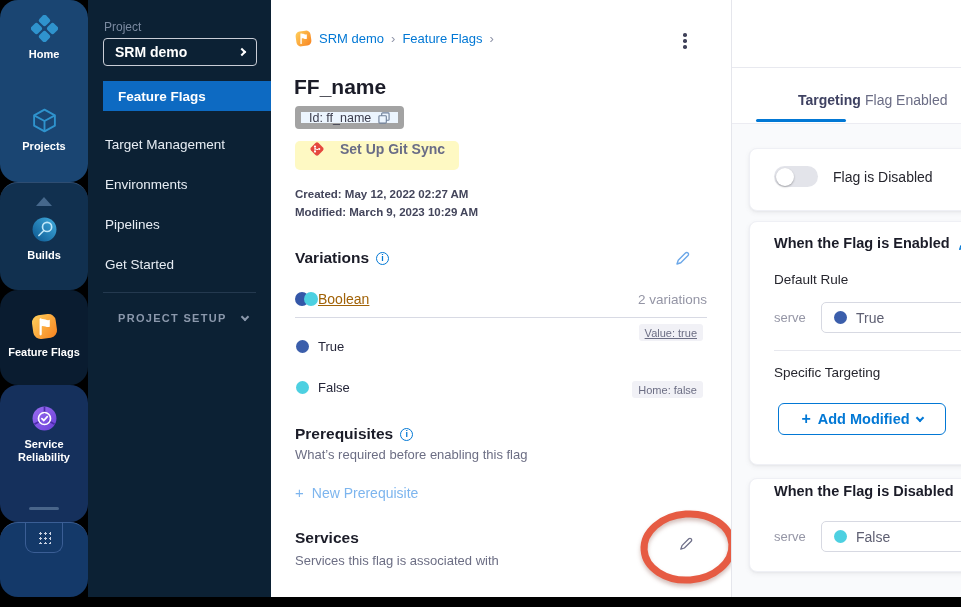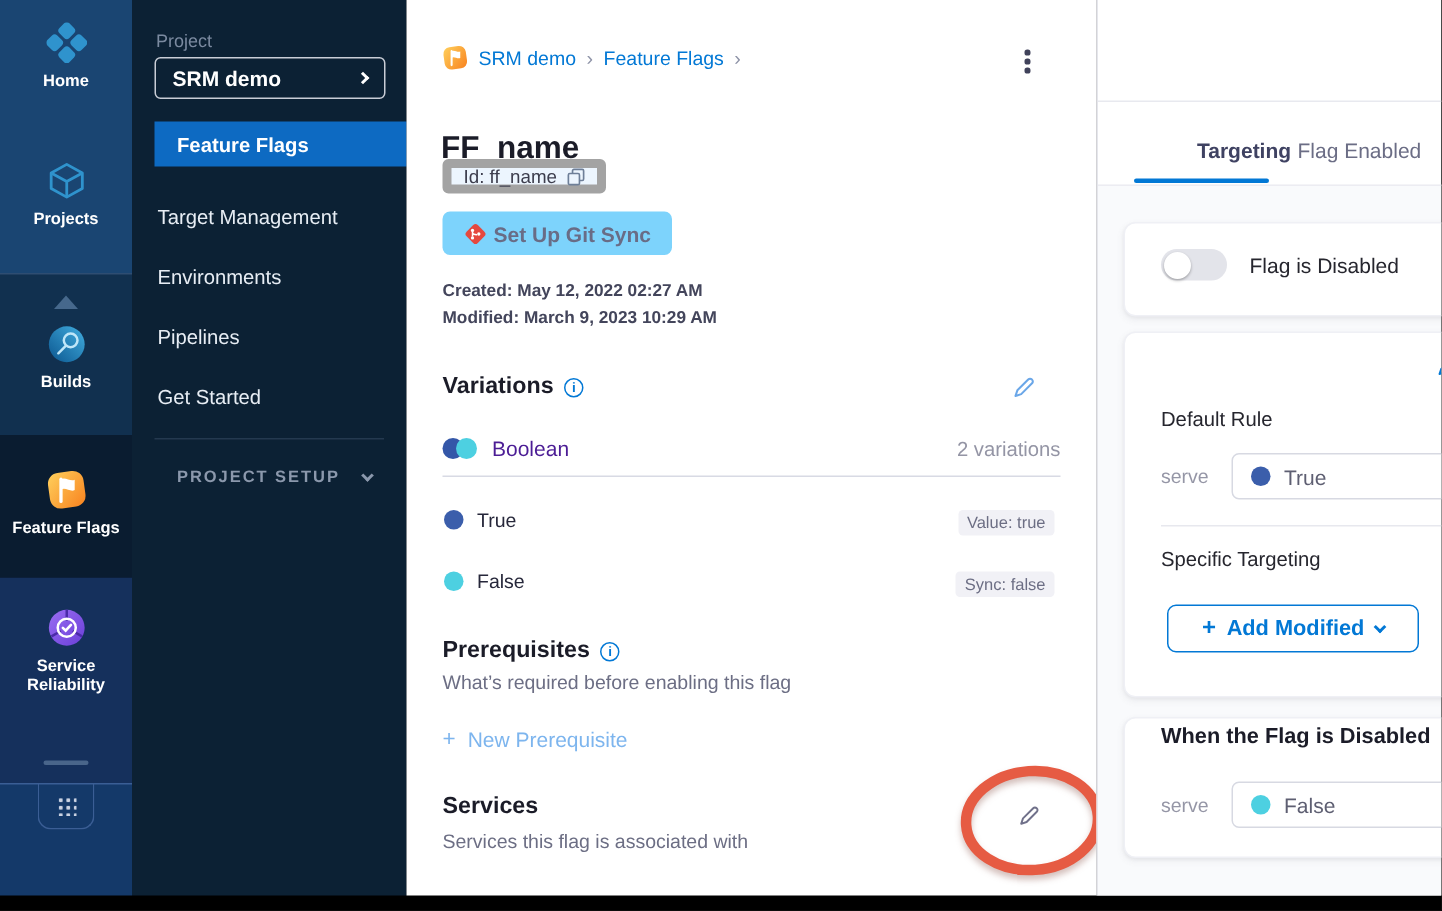--- a/index.html
+++ b/index.html
@@ -10,7 +10,7 @@
 
   
   .rail { position:absolute; left:0; top:0; width:88px; height:597px; }
-  .rail-sec { position:absolute; left:0; width:88px; }
+  .rail-sec { position:absolute; left:0; width:88px;border-radius:18px; }
   .sec1 { top:0;   height:182px; background:#1a4572; }
   .sec2 { top:182px; height:108px; background:#11304f; border-top:1px solid #2e4d72; }
   .sec3 { top:290px; height:95px;  background:#0a1c30; }

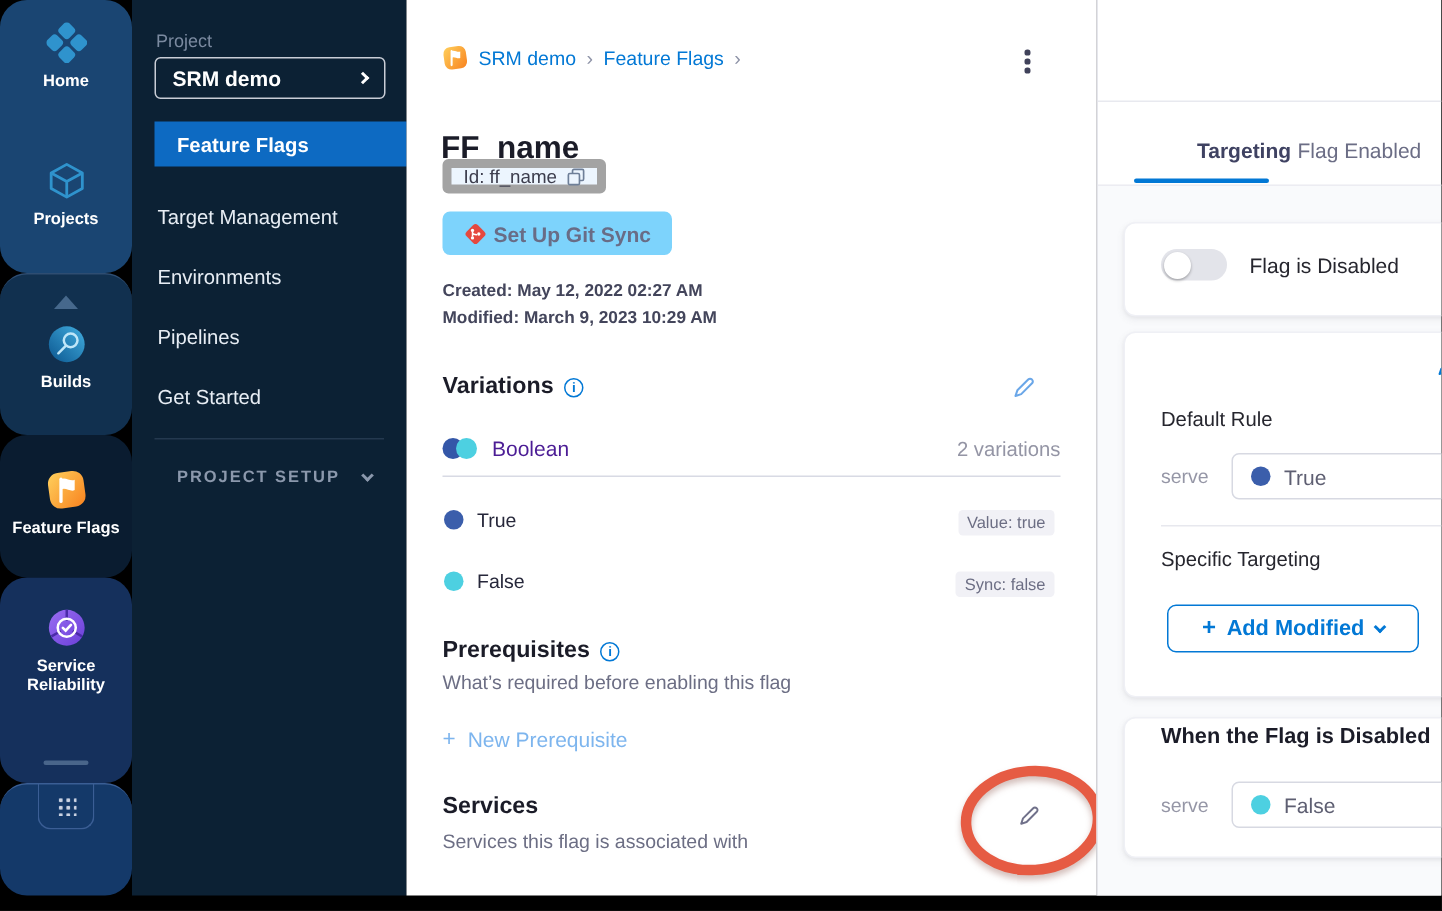--- a/index.html
+++ b/index.html
@@ -60,7 +60,7 @@
   .kebab { position:absolute; left:407px; top:30px; width:14px; height:22px; display:flex;
            flex-direction:column; align-items:center; justify-content:center; gap:2.5px; cursor:pointer; }
   .kebab i { width:3.5px; height:3.5px; border-radius:50%; background:#40425a; }
-  .flag-title { position:absolute; left:23px; top:75px; font-size:21px; font-weight:700; color:#1b1c28;margin-top:12px; }
+  .flag-title { position:absolute; left:23px; top:75px; font-size:21px; font-weight:700; color:#1b1c28; }
   .id-badge { position:absolute; left:24px; top:106px; height:23px; display:inline-flex;
               align-items:center; gap:7px; padding:0 8px; background:#ecf5fe;
               border:6px solid #a3a3a3; border-radius:4px; }

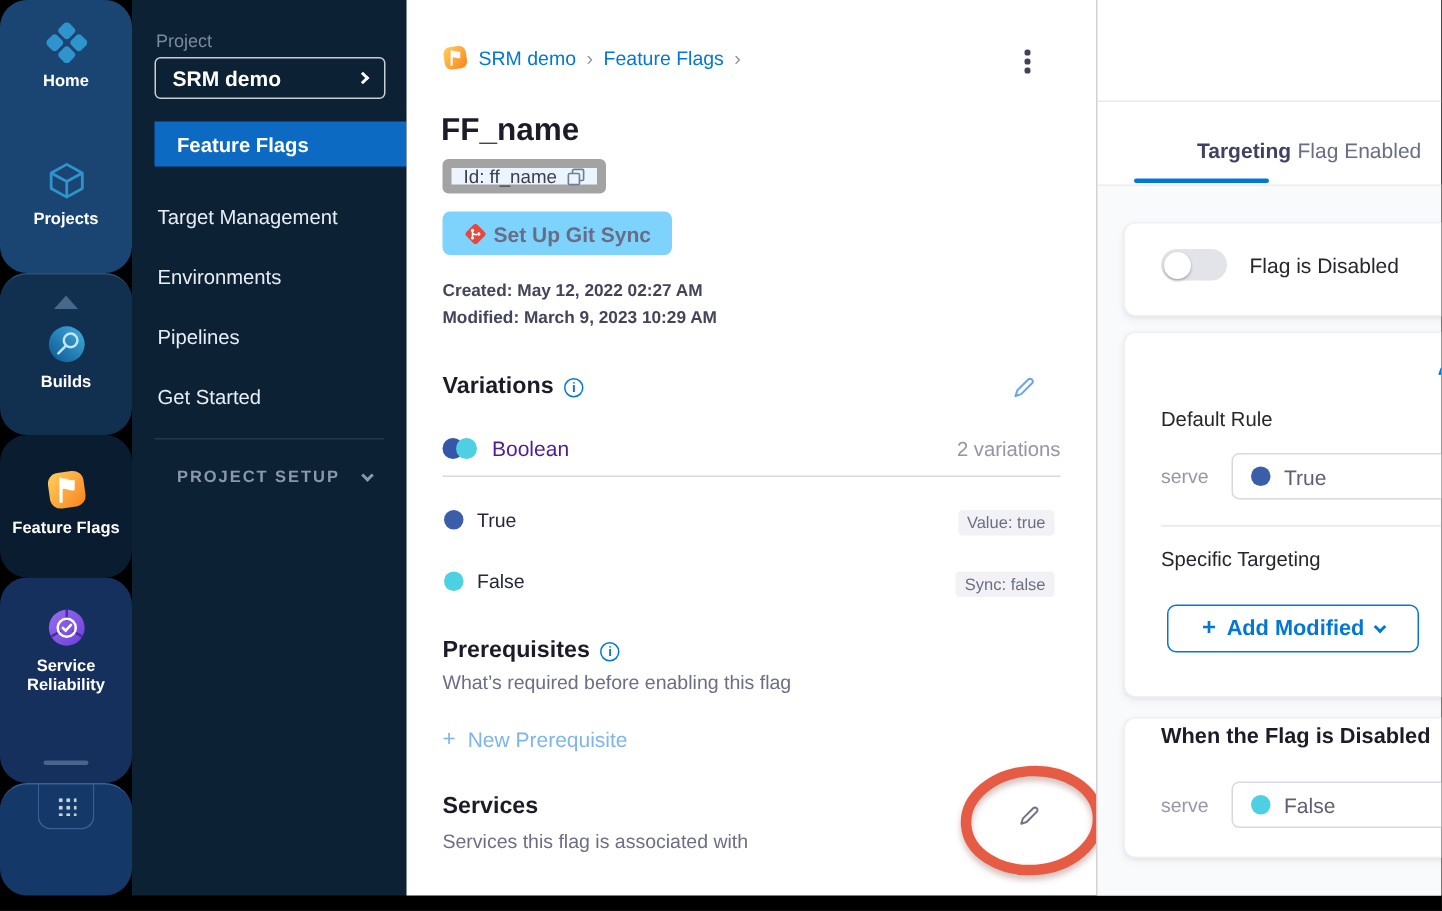--- a/index.html
+++ b/index.html
@@ -66,7 +66,7 @@
               border:6px solid #a3a3a3; border-radius:4px; }
   .id-badge span { font-size:12.5px; color:#3c3d4d; }
   .git-btn { position:absolute; left:24px; top:141px; height:29px; display:inline-flex;
-             align-items:center; gap:4px; padding:0 14px; background:#7dd3fc; border-radius:5px;
+             align-items:flex-start; gap:15px; padding:0 14px; background:#fef9c3; border-radius:5px;
              cursor:pointer; }
   .git-btn span { font-size:14px; font-weight:700; color:#696c86; }
   .meta { position:absolute; left:24px; font-size:11.5px; font-weight:600; color:#43455b; }

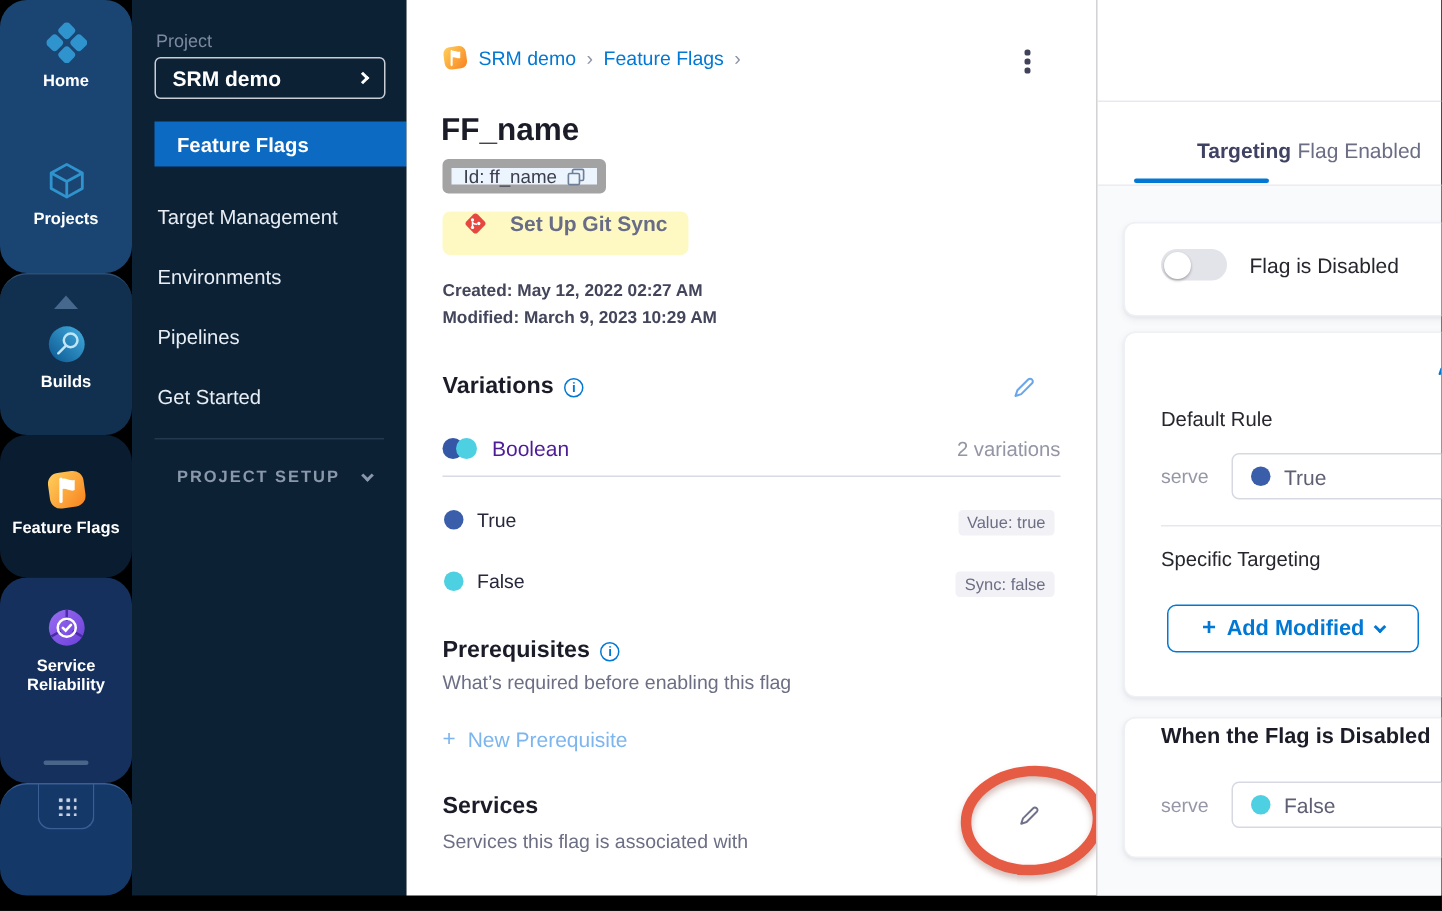--- a/index.html
+++ b/index.html
@@ -344,6 +344,7 @@
     <div class="abs" style="left:101px; top:169px; font-size:14px; color:#26262e;">Flag is Disabled</div>
 
     <div class="card" style="top:221px; height:244px;"></div>
+    <div class="card-h" style="left:42px; top:235px;">When the Flag is Enabled</div>
     <svg class="abs pencil" style="left:225px; top:237px; color:#0278d5;" width="15" height="15" viewBox="0 0 16 16">
       <path d="M2.8 13.2l1.2-3.6L10.8 2.8a1.6 1.6 0 0 1 2.3 0l.1.1a1.6 1.6 0 0 1 0 2.3L6.4 12 2.8 13.2z" fill="none" stroke="currentColor" stroke-width="1.3" stroke-linejoin="round"></path>
     </svg>

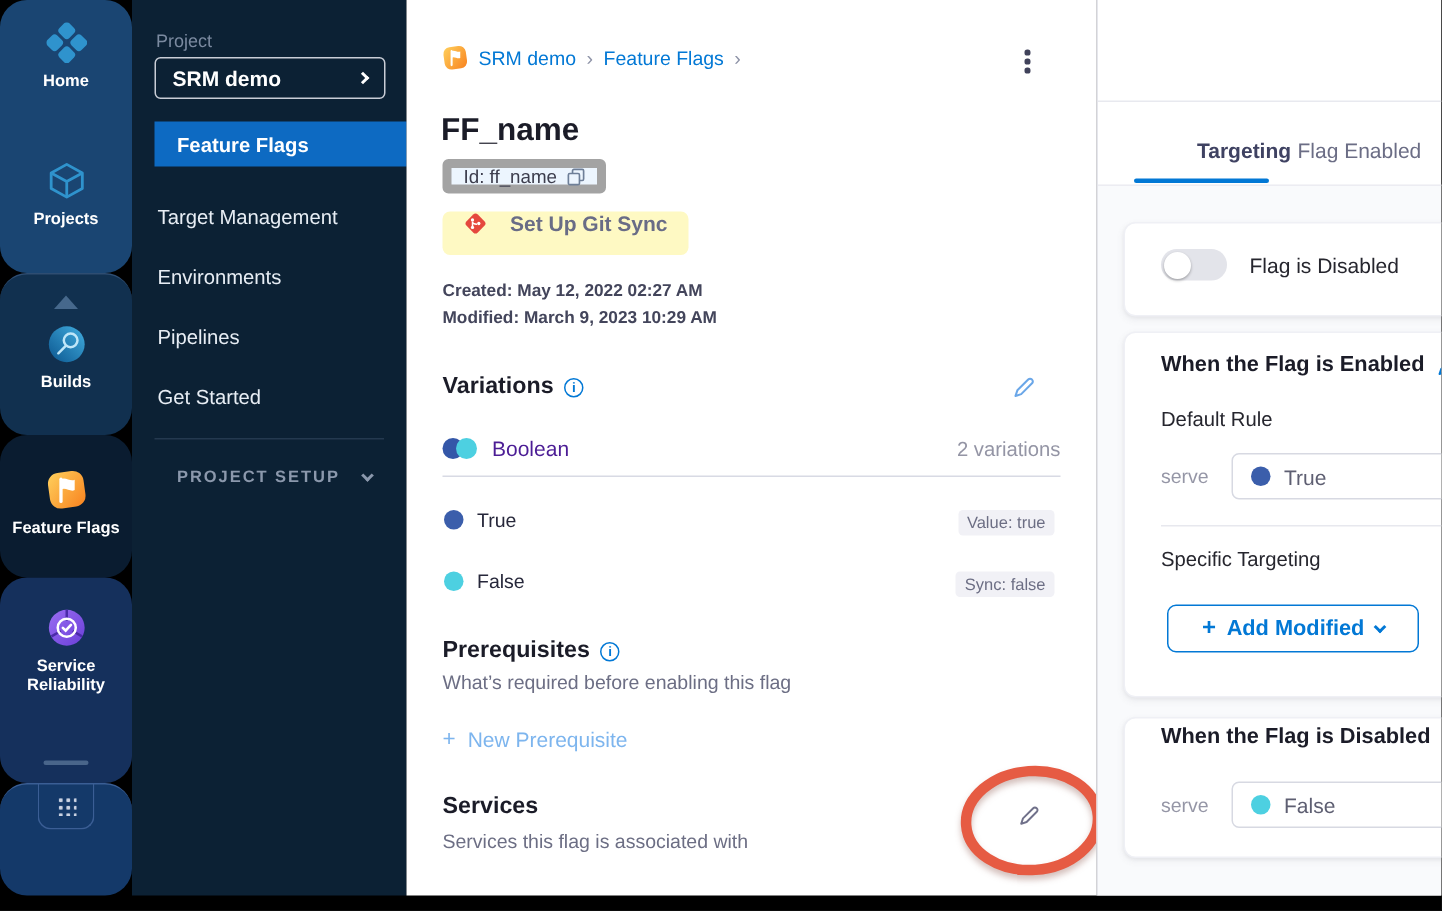--- a/index.html
+++ b/index.html
@@ -293,7 +293,7 @@
     <div class="abs" style="left:24px; top:291px; display:flex; align-items:center;">
       <span class="dot" style="width:14px;height:14px;background:#3457a8;"></span>
       <span class="dot" style="width:14px;height:14px;background:#4dd0e1;margin-left:-5px;"></span>
-      <span style="margin-left:10px; font-size:14px; color:#4c1d95;">Boolean</span>
+      <span style="font-size:14px; color:#a16207;text-decoration:underline;">Boolean</span>
     </div>
     <span class="abs" style="top:292px; right:24px; font-size:13.5px; color:#9495a5;">2 variations</span>
     <div class="hr" style="top:317px;"></div>

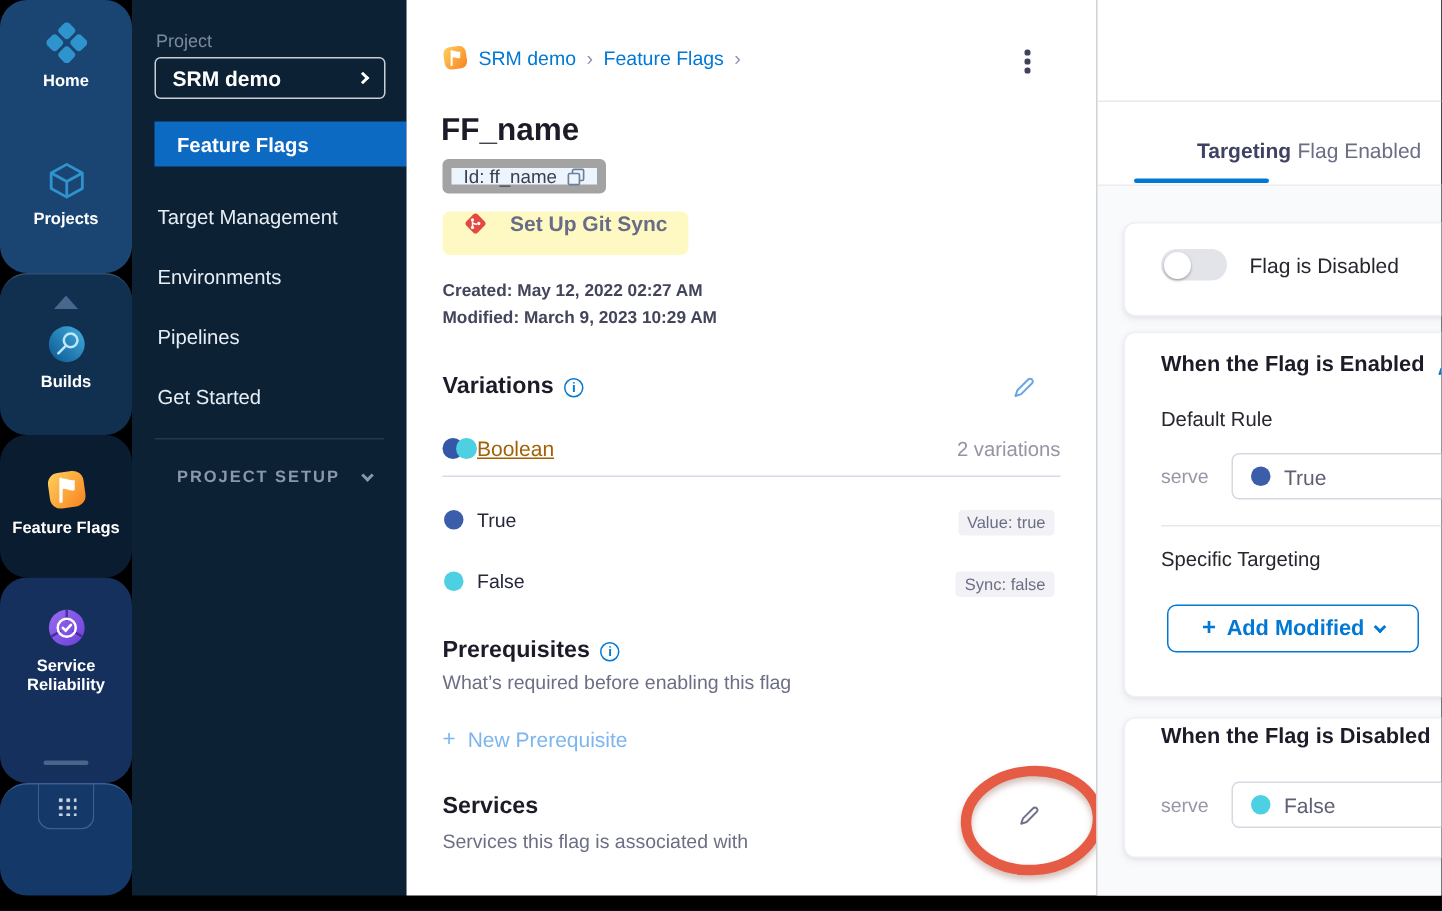--- a/index.html
+++ b/index.html
@@ -302,7 +302,7 @@
       <span class="dot" style="width:13px;height:13px;background:#3b5eab;"></span>
       <span style="font-size:13px; color:#26273a;">True</span>
     </div>
-    <span class="val-badge" style="top:340px; right:28px;">Value: true</span>
+    <span class="val-badge" style="top:324px; right:28px;text-decoration:underline;">Value: true</span>
 
     <div class="abs" style="left:25px; top:380px; display:flex; align-items:center; gap:9px;">
       <span class="dot" style="width:13px;height:13px;background:#4dd0e1;"></span>

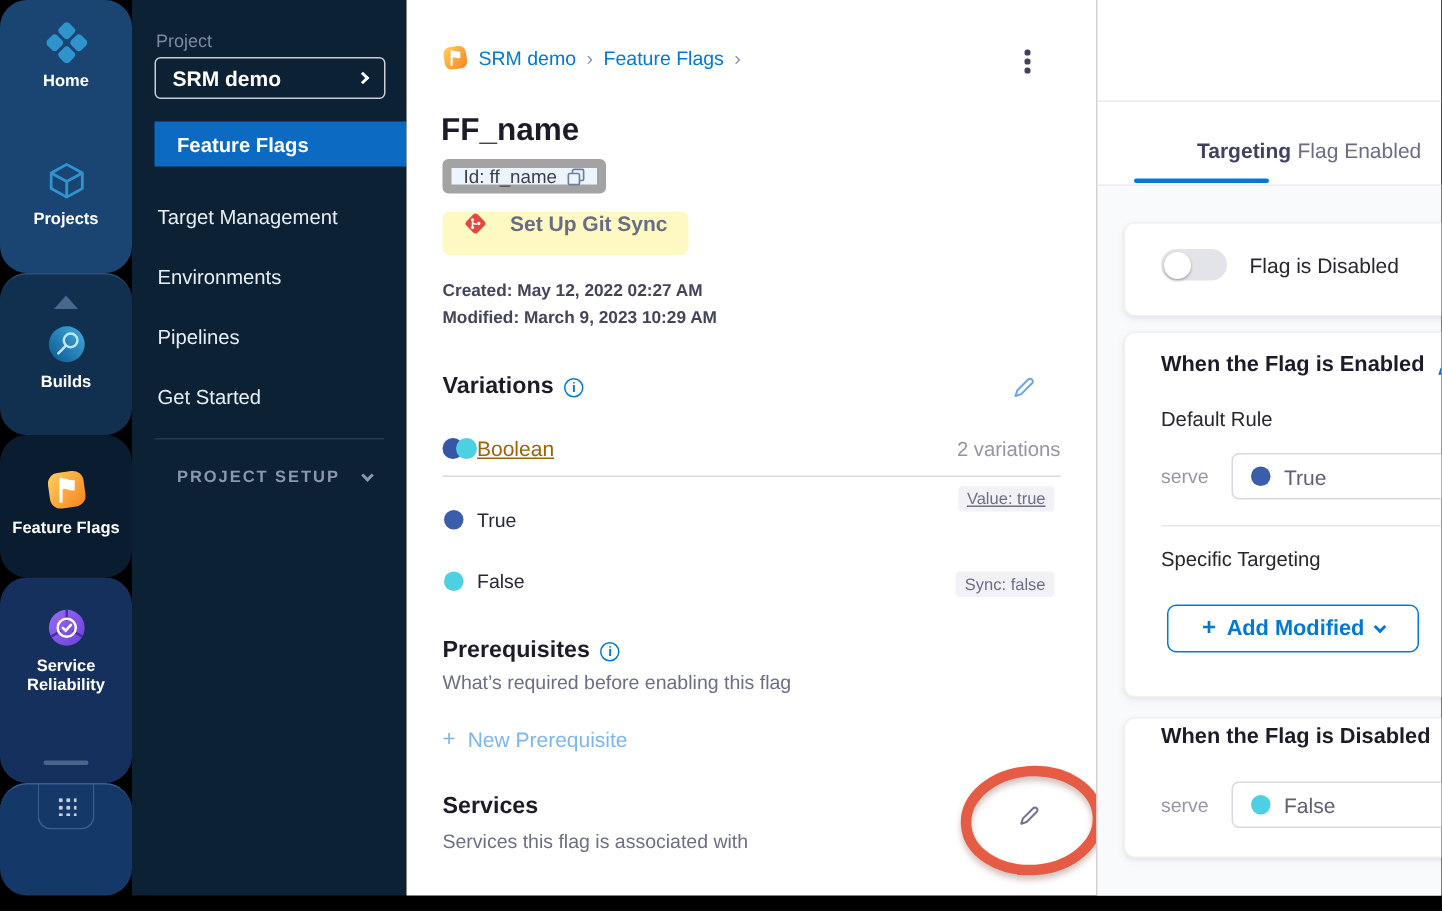--- a/index.html
+++ b/index.html
@@ -308,7 +308,7 @@
       <span class="dot" style="width:13px;height:13px;background:#4dd0e1;"></span>
       <span style="font-size:13px; color:#26273a;">False</span>
     </div>
-    <span class="val-badge" style="top:381px; right:28px;">Sync: false</span>
+    <span class="val-badge" style="top:381px; right:28px;">Home: false</span>
 
     <div class="sec-head abs" style="left:24px; top:425px;">
       <h2>Prerequisites</h2>

